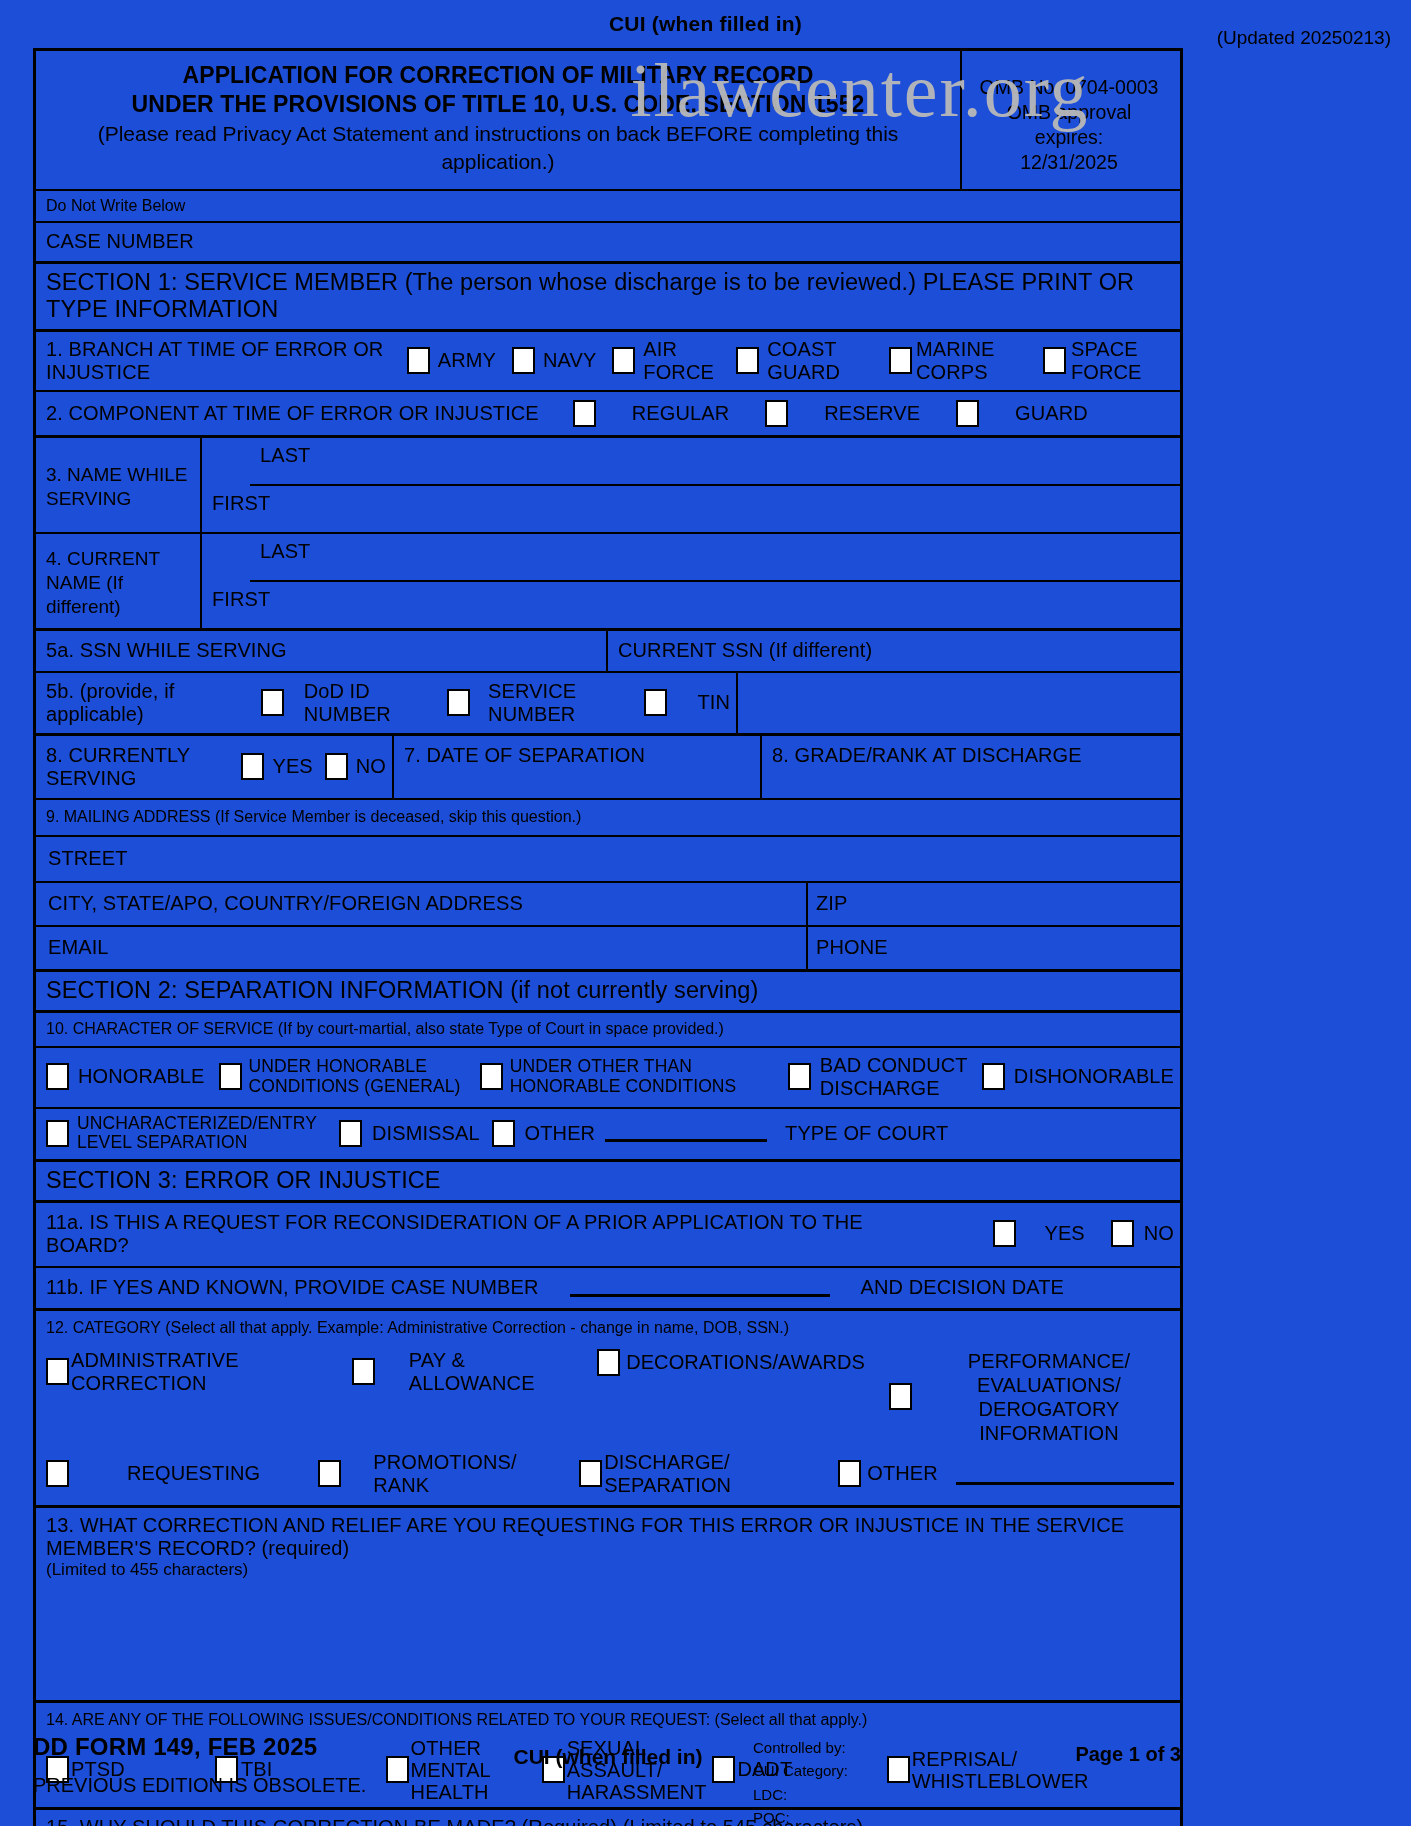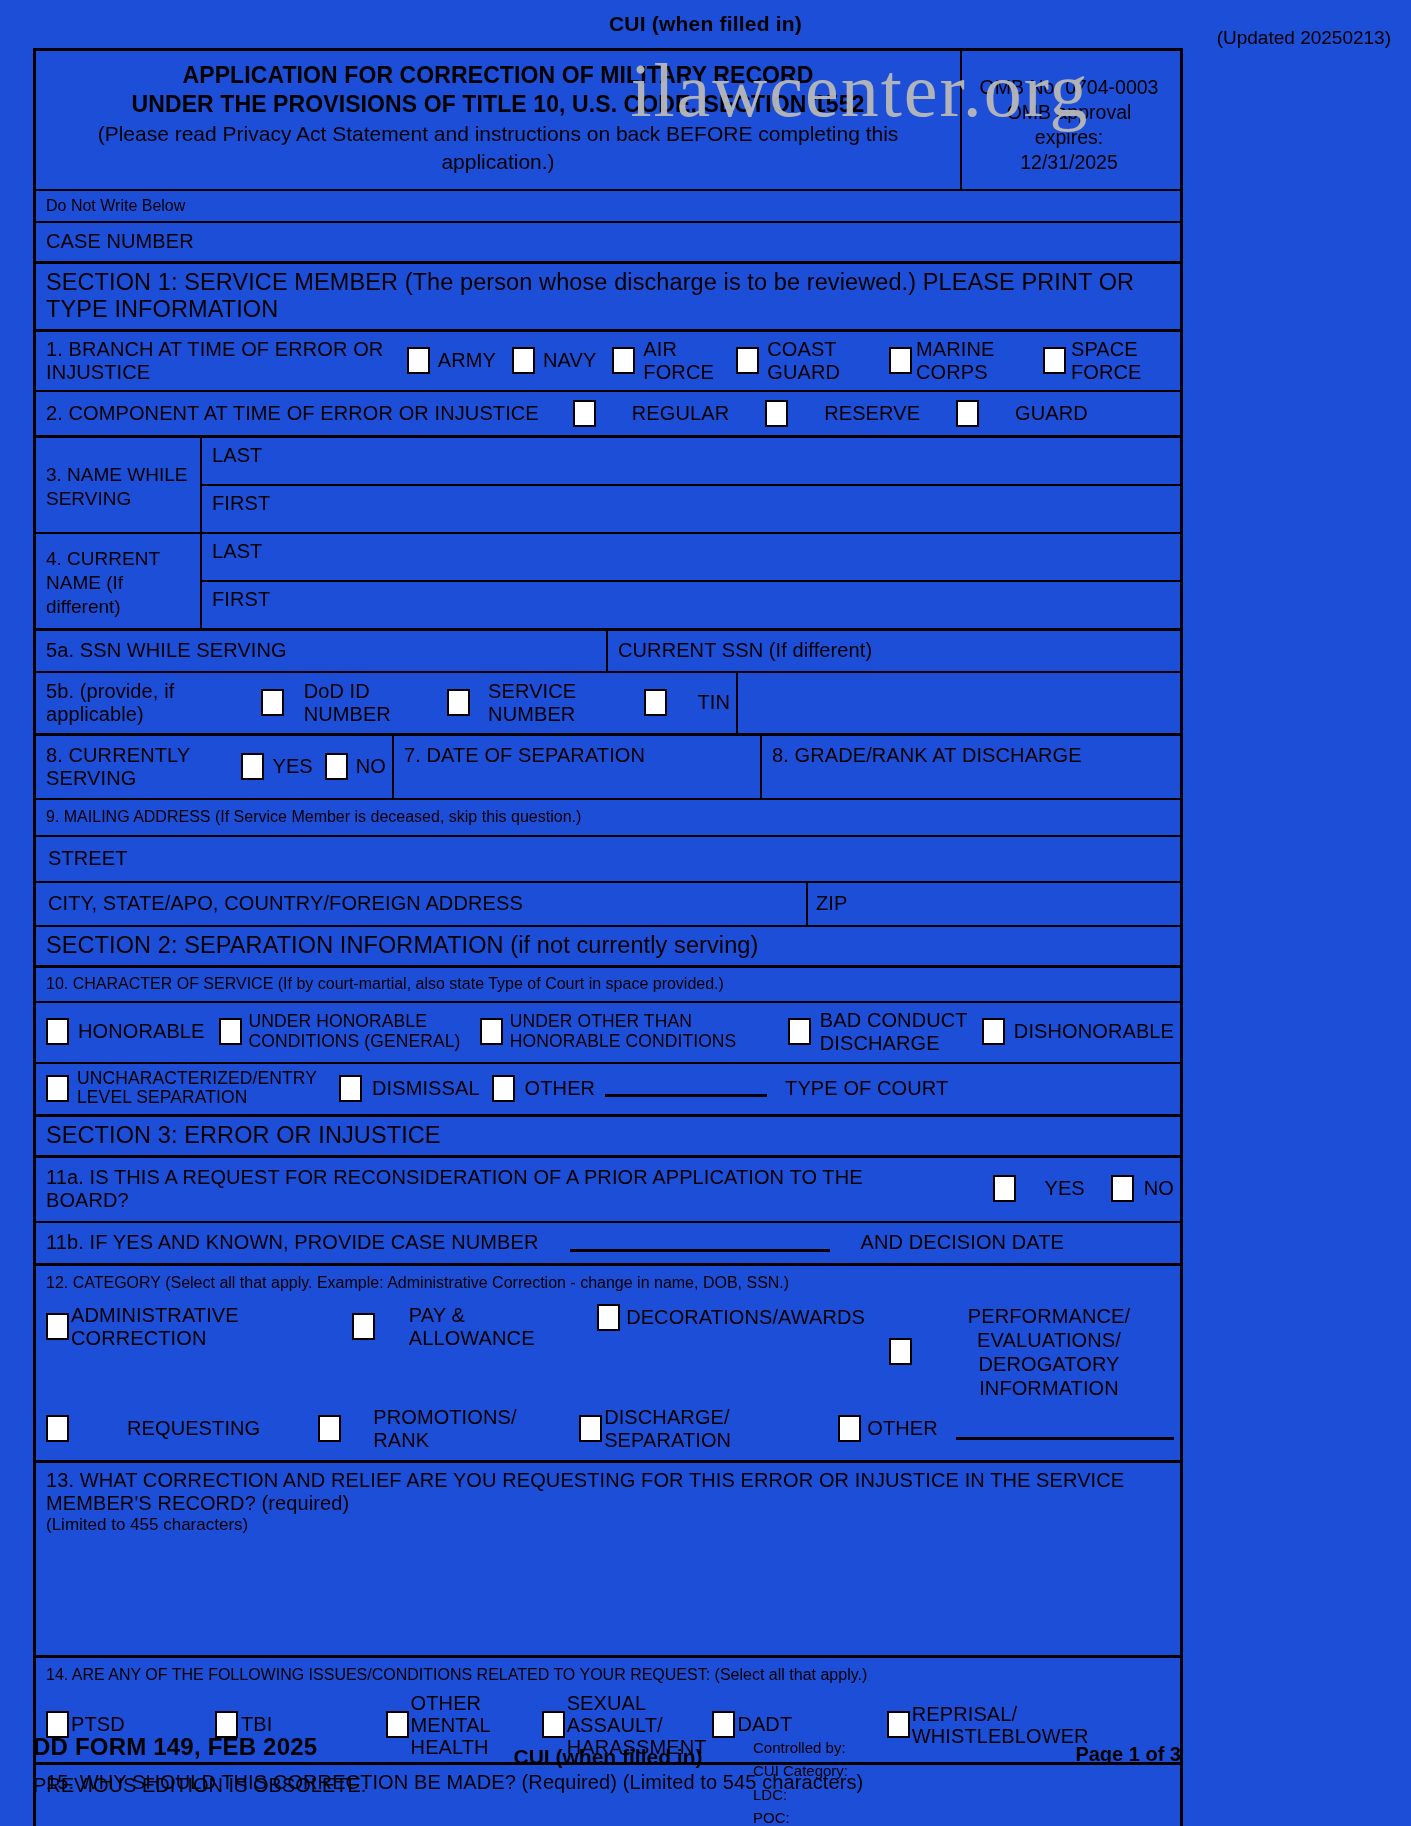--- a/index.html
+++ b/index.html
@@ -155,7 +155,7 @@
     padding: 6px 8px 6px 10px;
     font-size: 20px;
   }
-  .subrow.divider { border-bottom: 2px solid #000; }
+  .subrow.divider { border-bottom: 2px solid #000; margin-left: 48px; }
 
   
   .footer {

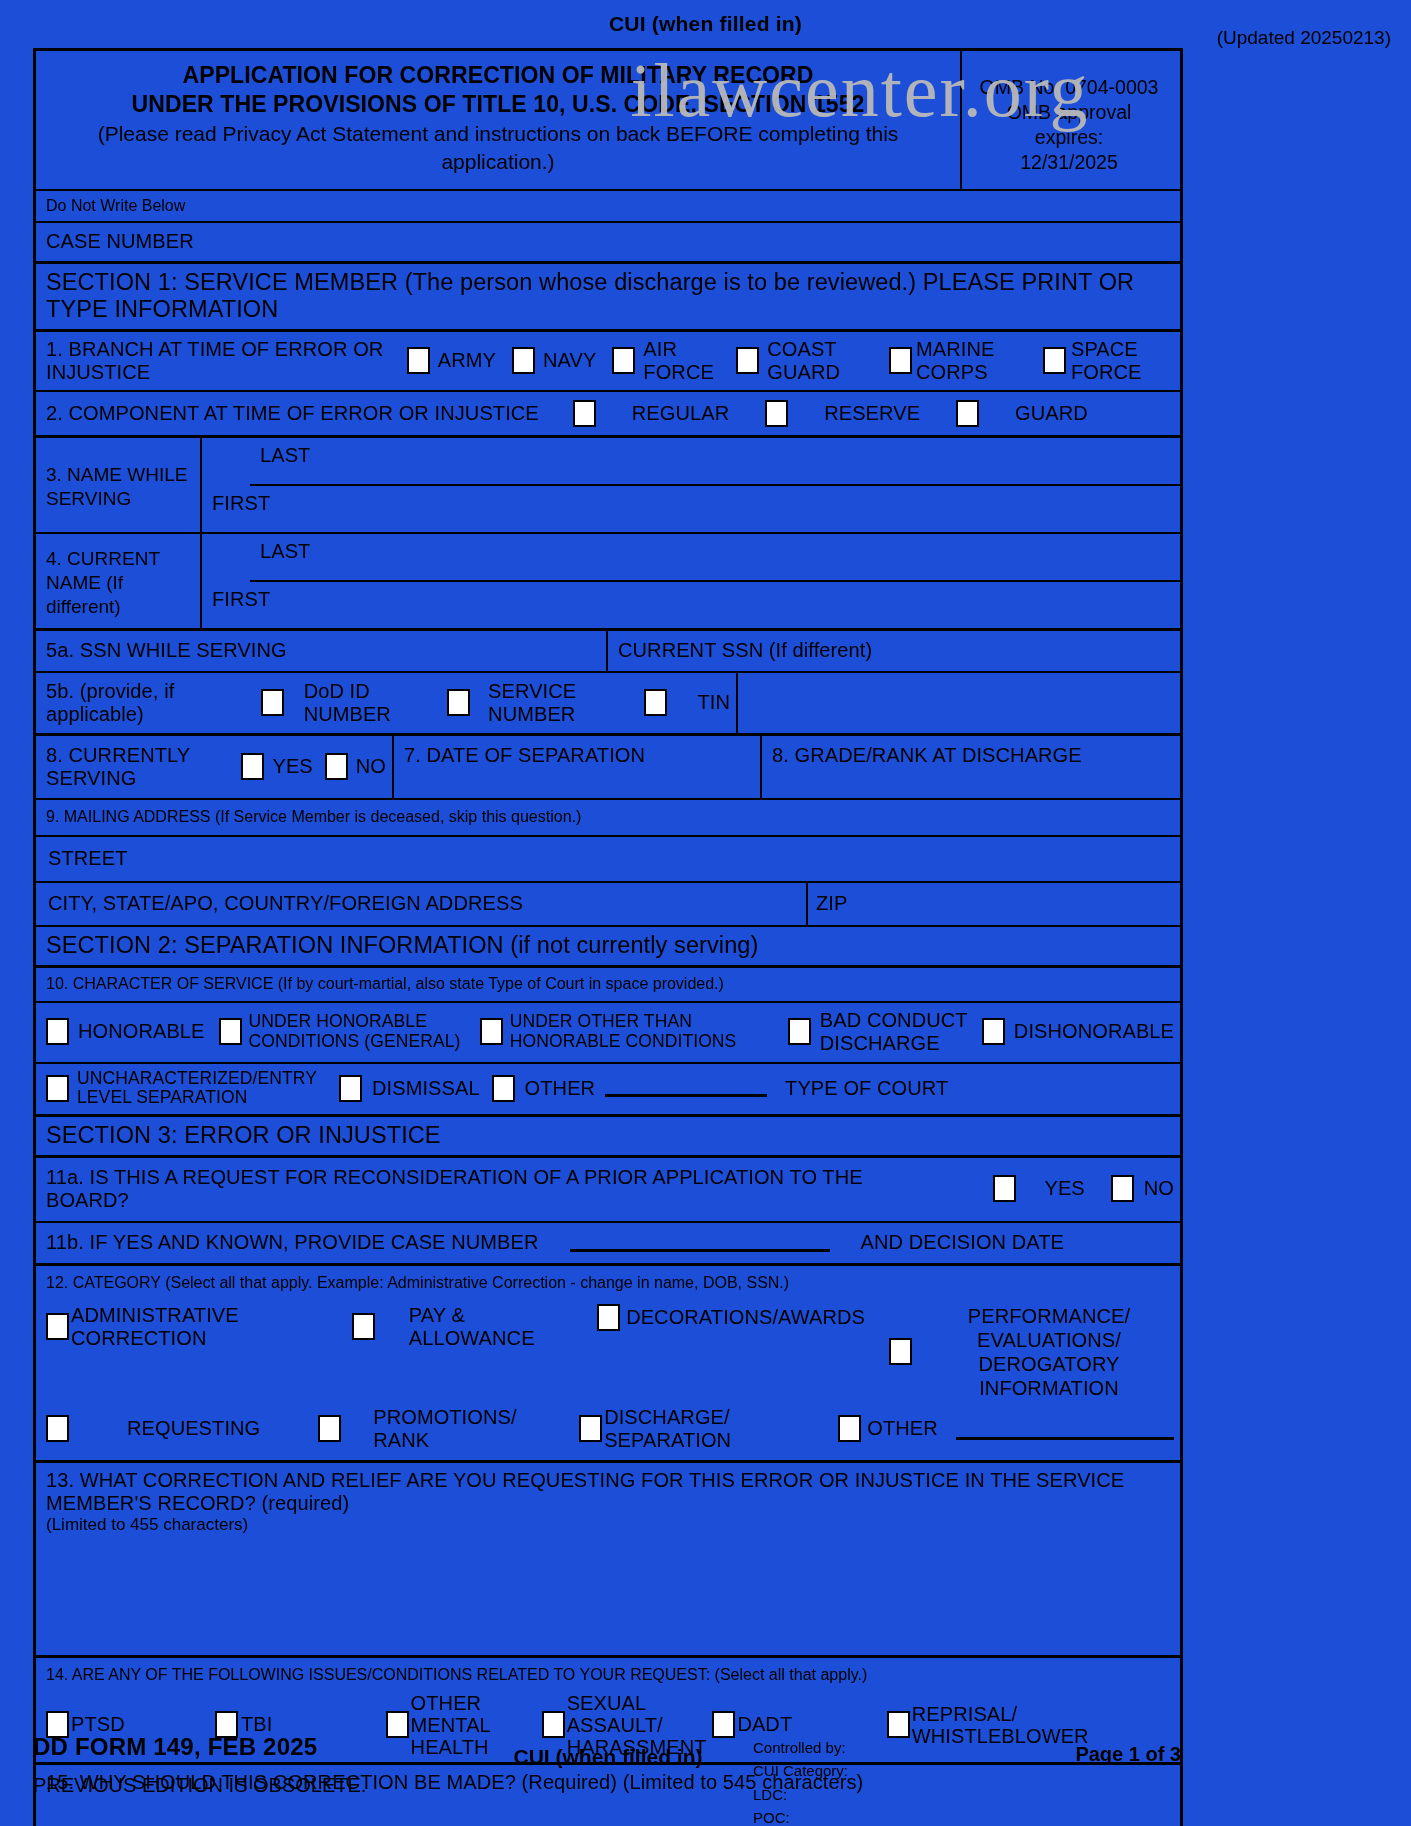--- a/index.html
+++ b/index.html
@@ -381,6 +381,14 @@
       </div>
     </div>
 
+    <div class="row" style="border-bottom:3px solid #000;">
+      <div class="cell" style="flex:0 0 770px;padding:9px 8px 10px 12px;">
+        <span class="lbl">EMAIL</span>
+      </div>
+      <div class="cell bordered-l" style="padding:9px 8px 10px 8px;">
+        <span class="lbl">PHONE</span>
+      </div>
+    </div>
 
     <div class="row" style="border-bottom:3px solid #000;">
       <div class="cell sec-title">SECTION 2: SEPARATION INFORMATION (if not currently serving)</div>

